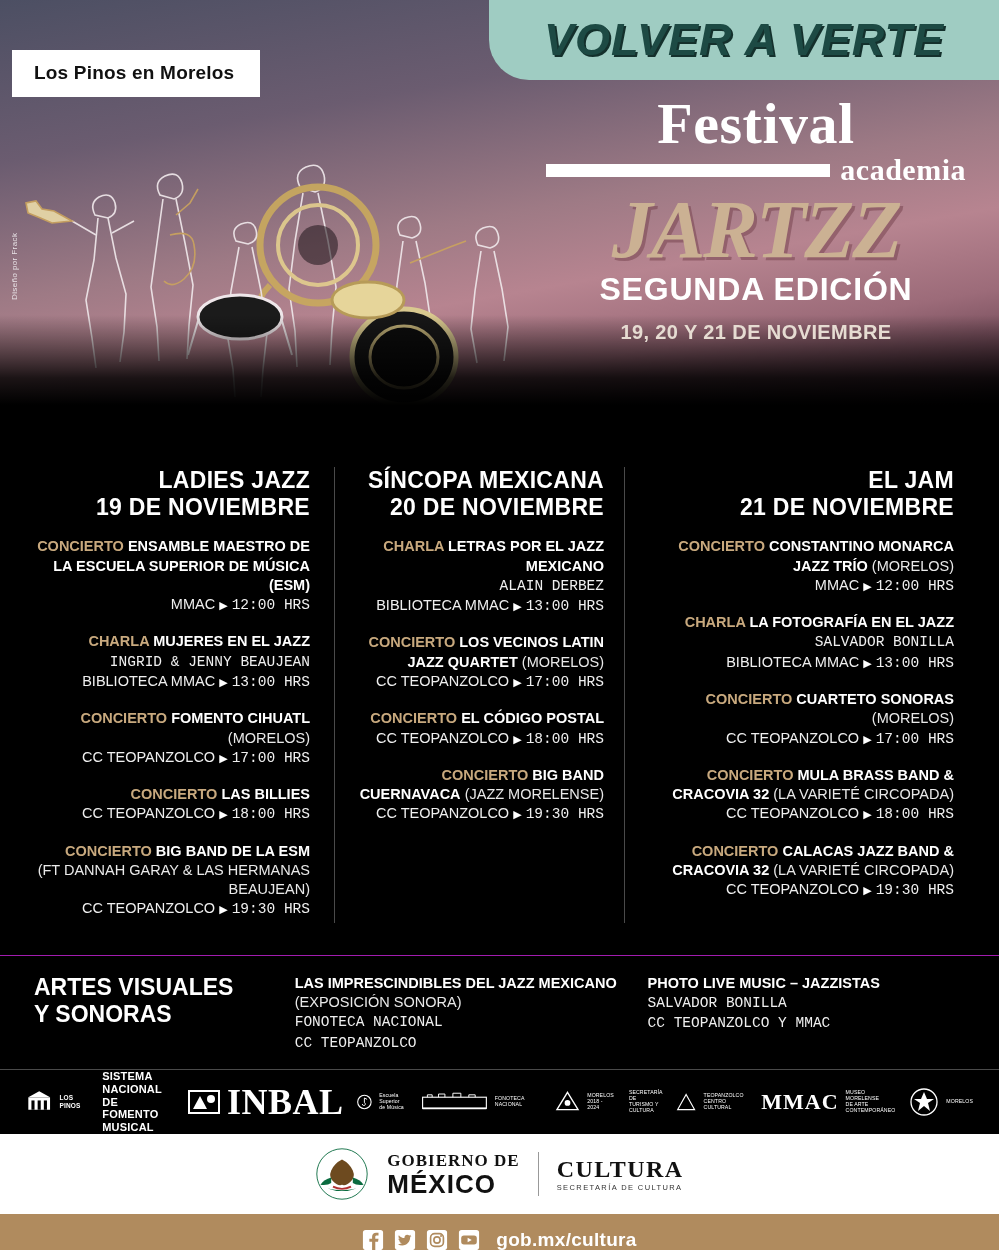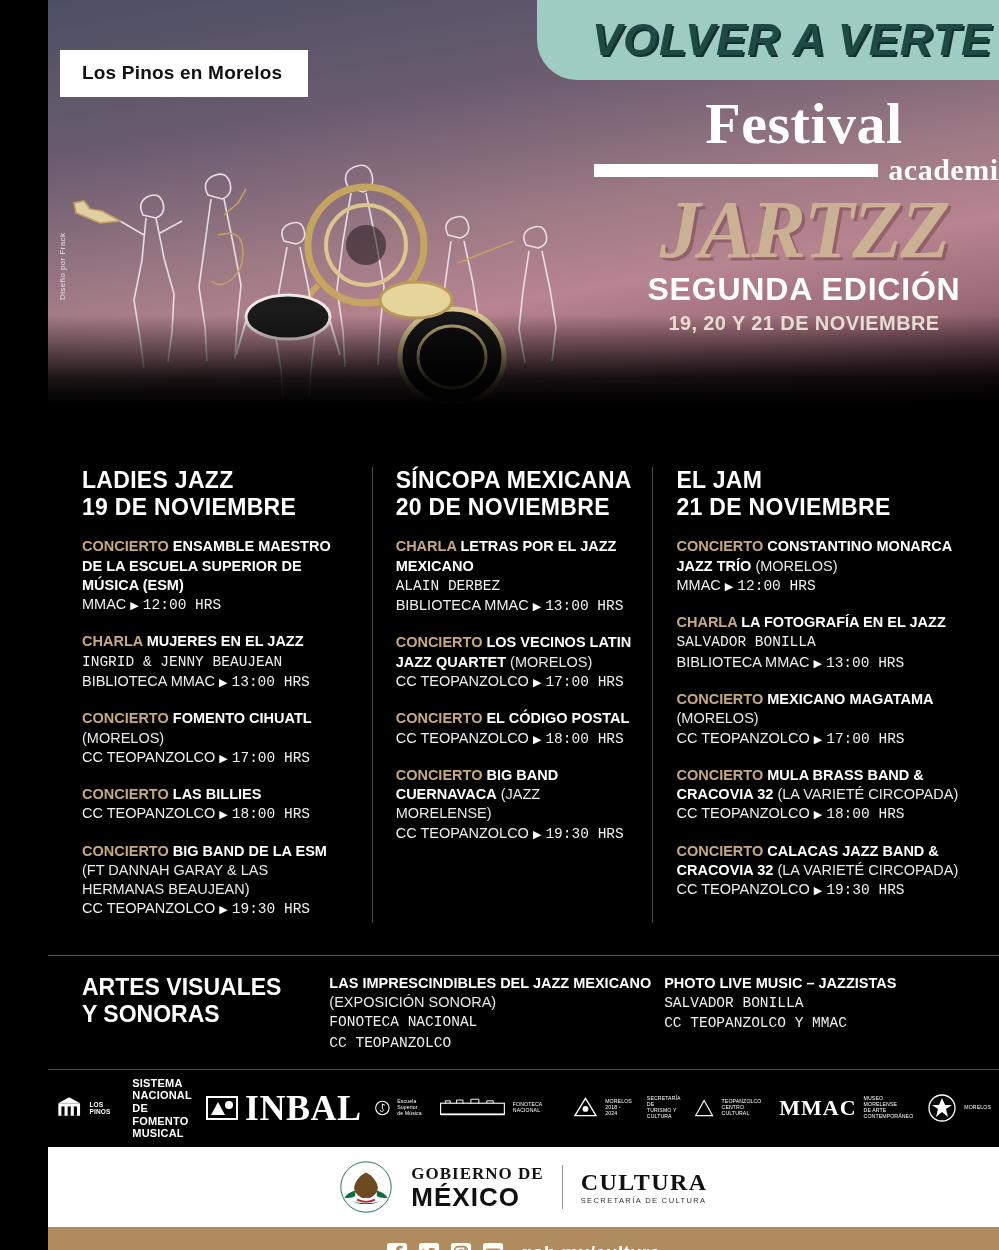--- a/index.html
+++ b/index.html
@@ -10,7 +10,7 @@
     overflow: hidden;
     position: relative;
   }
-  .poster { position: relative; width: 999px; height: 1250px; background: #000; padding-left: 48px; }
+  .poster { position: relative; width: 999px; height: 1250px; background: #000; }
 
   
   .hero {

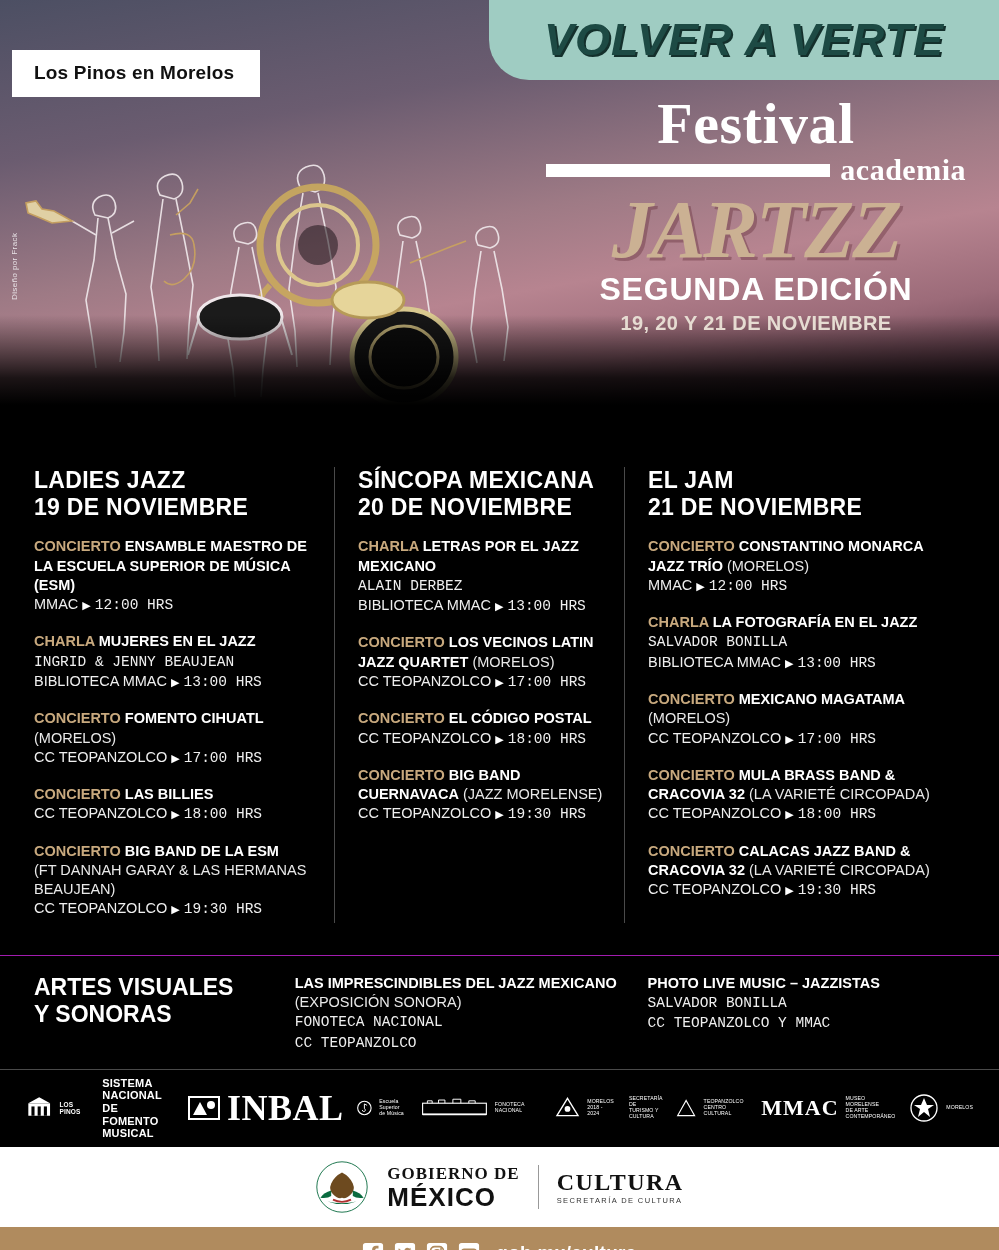--- a/index.html
+++ b/index.html
@@ -85,7 +85,7 @@
     color: #fff;
   }
   .fechas {
-    margin-top: 4px;
+    margin-top: 13px;
     font-size: 20px; font-weight: bold; letter-spacing: .4px;
     color: #e6dcd2;
   }

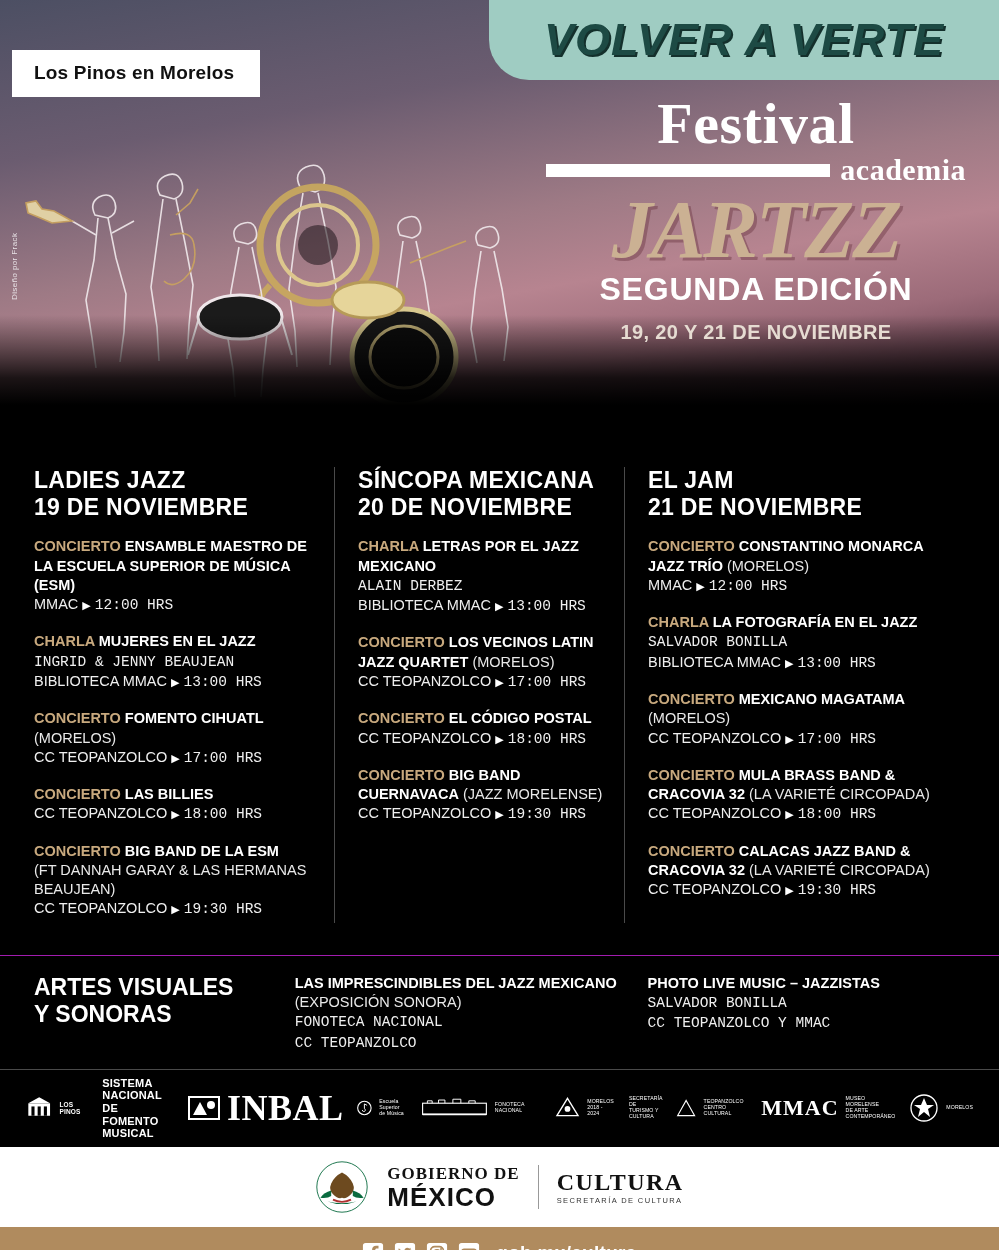--- a/index.html
+++ b/index.html
@@ -99,6 +99,7 @@
     padding: 62px 28px 0 34px;
     display: flex;
     color: #fff;
+    text-align: right;
   }
   .col { position: relative; }
   .col-1 { width: 300px; padding-right: 24px; }

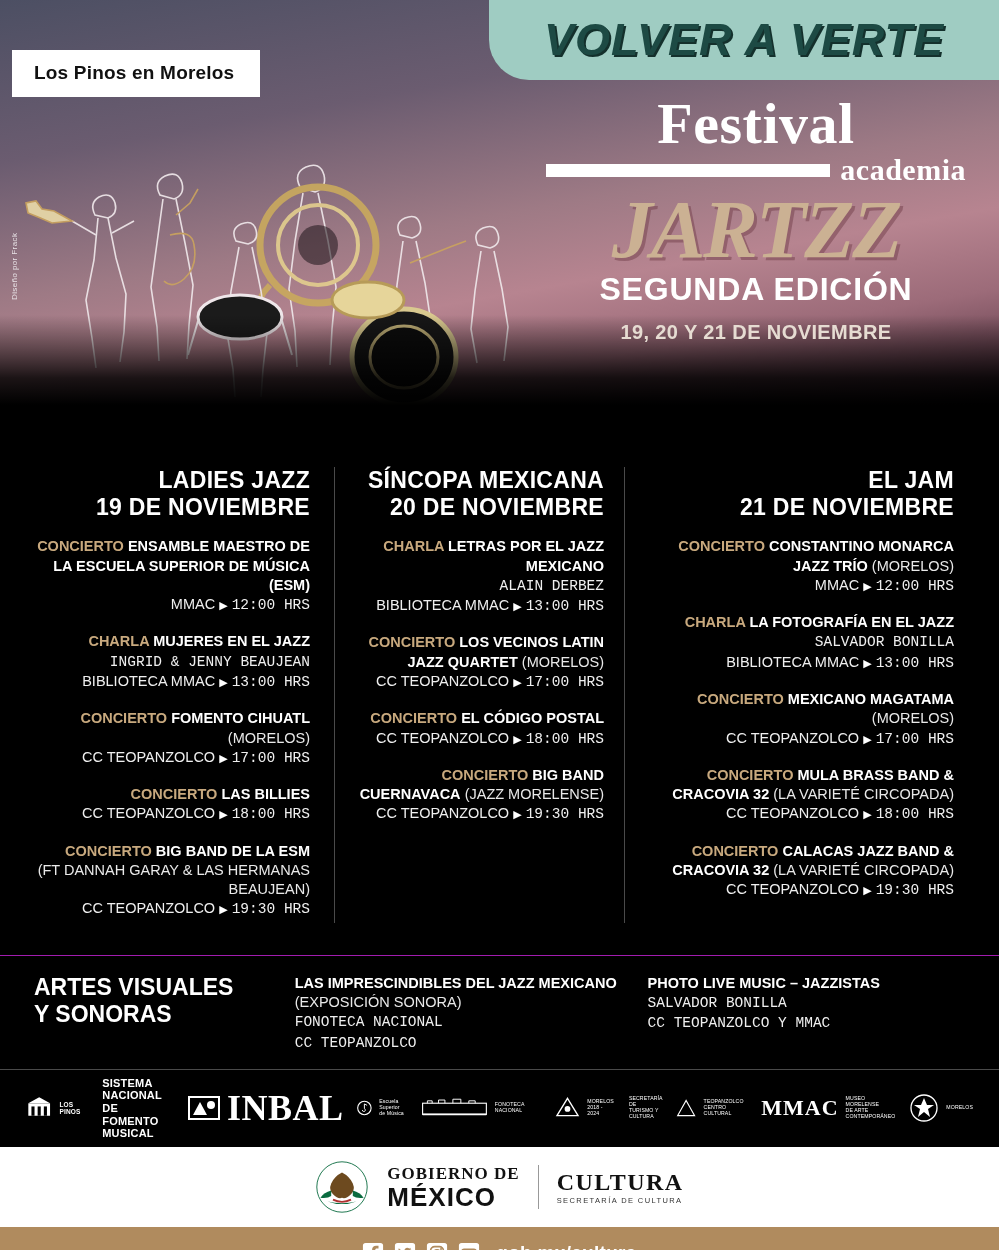--- a/index.html
+++ b/index.html
@@ -328,7 +328,7 @@
       </div>
 
       <div class="event">
-        <span class="ev-kind">CONCIERTO </span><span class="ev-title">MEXICANO MAGATAMA</span><br>
+        <span class="ev-kind">CONCIERTO </span><span class="ev-title">CUARTETO SONORAS</span><br>
         <span class="ev-sub">(MORELOS)</span><br>
         <span class="ev-place">CC TEOPANZOLCO</span> <span class="tri">▶</span> <span class="ev-line">17:00 HRS</span>
       </div>

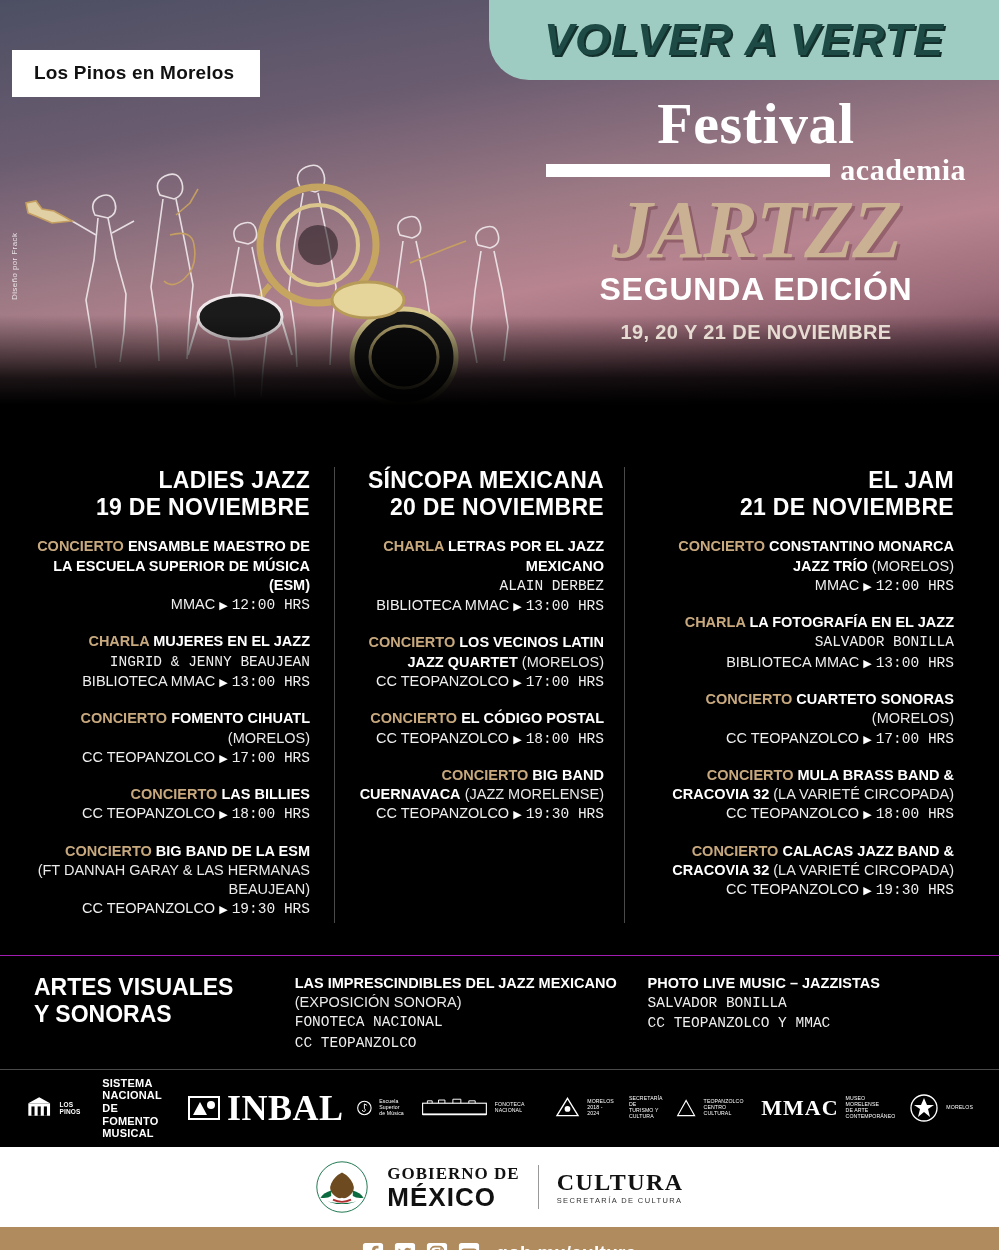--- a/index.html
+++ b/index.html
@@ -140,7 +140,7 @@
   
   .logos {
     border-top: 1px solid #4a4a4a;
-    height: 78px;
+    height: 65px;
     display: flex; align-items: center; justify-content: center;
     gap: 14px; padding: 0 26px;
     color: #fff;

